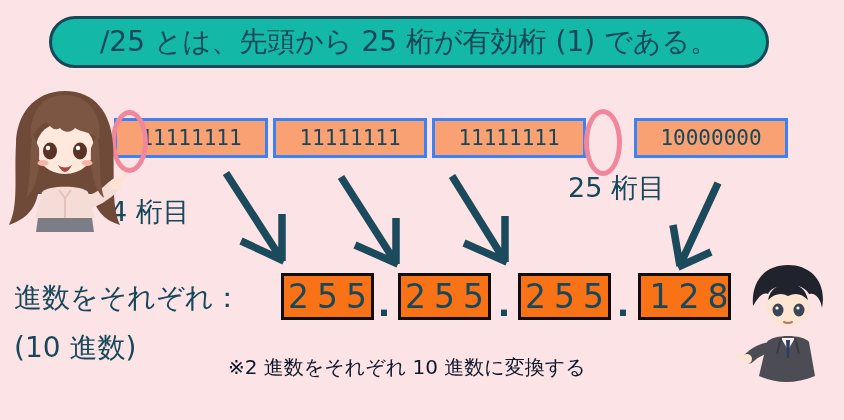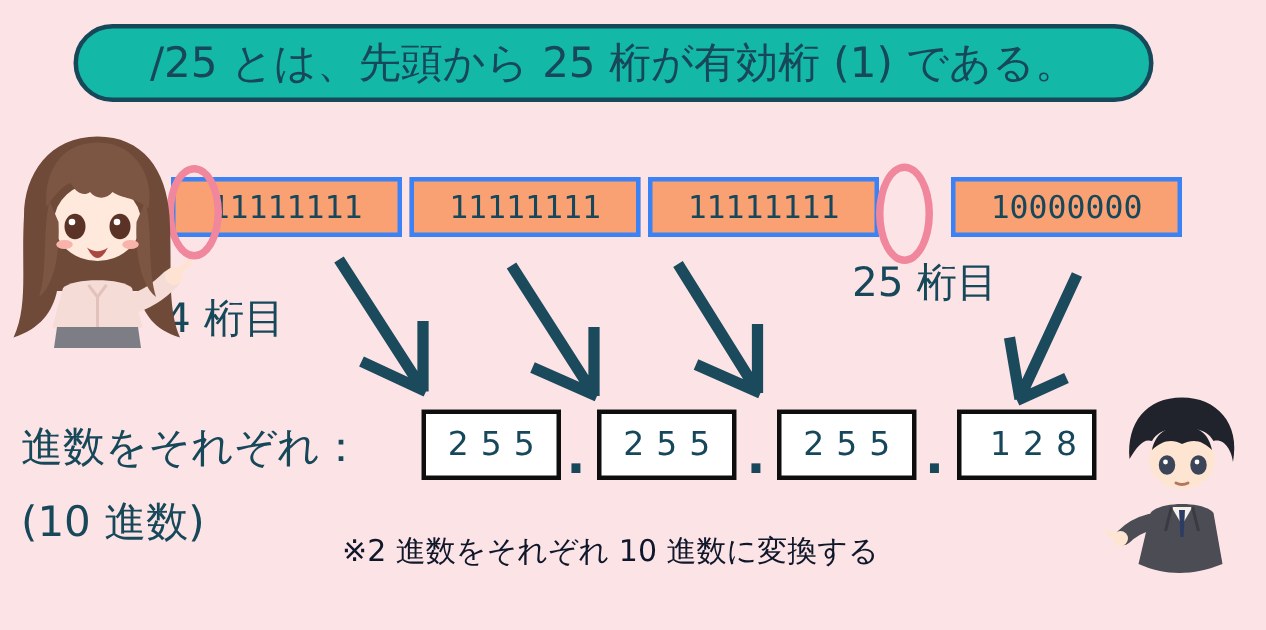--- a/index.html
+++ b/index.html
@@ -54,10 +54,10 @@
   .subnet-label { left:14px; top:279px; font-size:28px; white-space:nowrap; }
   .decbox {
     top:273px; width:93px; height:47px;
-    background:#ffffff;
+    background:#f97316;
     border:3px solid #0e0e0e;
     display:flex; align-items:center; justify-content:center;
-    font-size:22px; font-weight:500; color:#17475a;
+    font-size:33px; font-weight:500; color:#17475a;
     letter-spacing:8px; padding-left:8px;
   }
   .db1 { left:281px; } .db2 { left:398px; } .db3 { left:518px; } .db4 { left:638px;padding-left:17px; }

